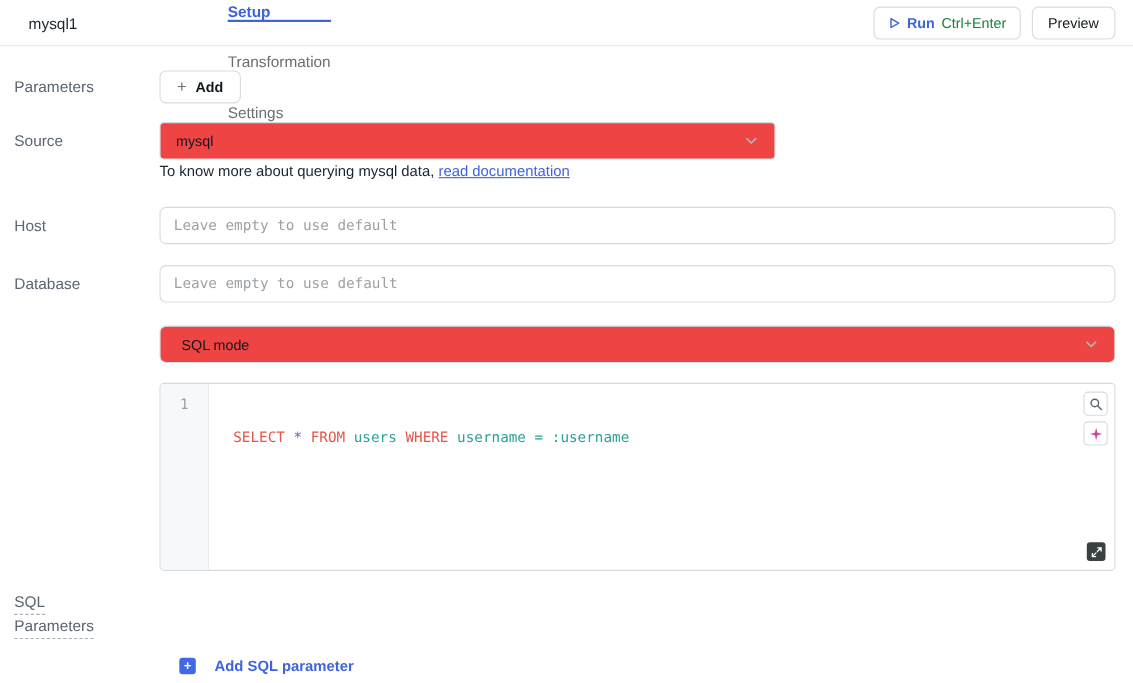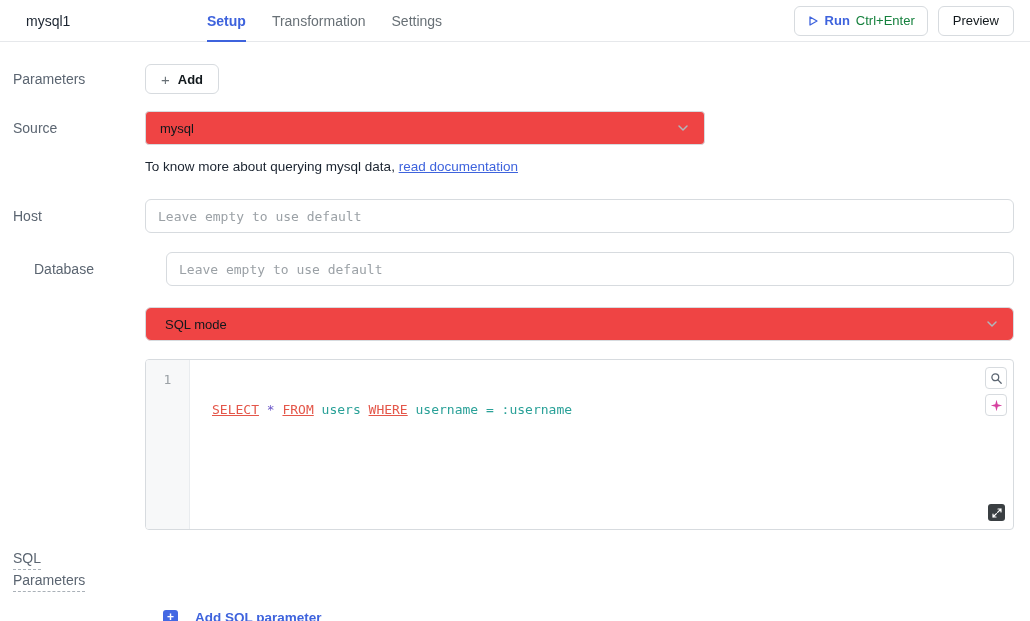--- a/index.html
+++ b/index.html
@@ -10,7 +10,7 @@
   .header { display:flex; align-items:center; height:42px; padding:0 16px 0 26px;
     border-bottom:1px solid #e6e8eb; background:#fff; }
   .q-title { width:181px; font-size:14px; font-weight:500; color:#1b2430; }
-  .tabs { display:flex; gap:26px; height:42px; }
+  .tabs { display:flex; gap:26px; height:42px;flex-direction:column; }
   .tab { display:flex; align-items:center; height:42px; font-size:14px; color:#687076;
     cursor:pointer; border-bottom:2px solid transparent; padding-top:2px; }
   .tab.active { color:#3E63DD; font-weight:600; border-bottom:2px solid #3E63DD; }

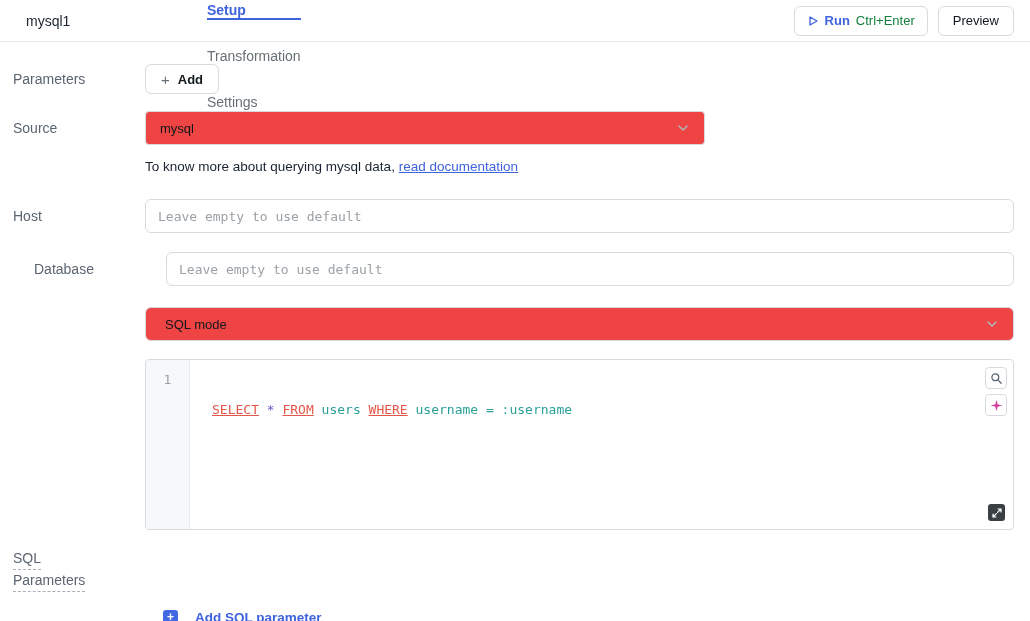--- a/index.html
+++ b/index.html
@@ -38,7 +38,7 @@
     display:flex; align-items:center; justify-content:space-between; padding:0 14px;
     font-size:13px; color:#11181c; cursor:pointer; }
   .select.src { width:560px; }
-  .help-row { margin-top:14px; }
+  .help-row { margin-top:3px; }
   .help { font-size:13.5px; color:#1b2430; }
   .help a { color:#3E63DD; text-decoration:underline; cursor:pointer; }
 

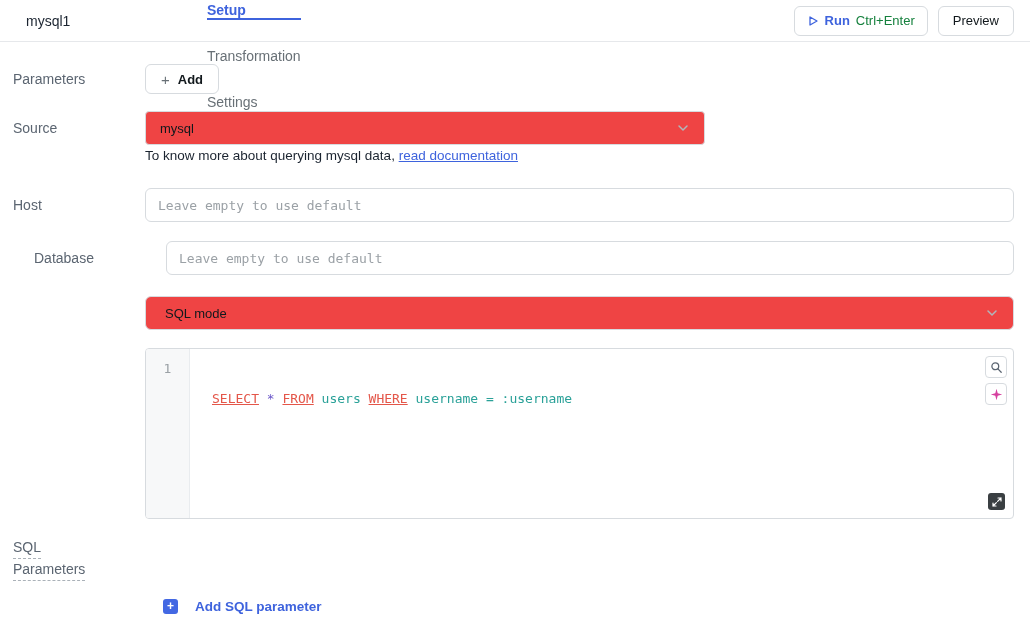--- a/index.html
+++ b/index.html
@@ -43,7 +43,7 @@
   .help a { color:#3E63DD; text-decoration:underline; cursor:pointer; }
 
   .row-host { margin-top:25px; }
-  .row-db { margin-top:19px;padding-left:21px; }
+  .row-db { margin-top:19px; }
   .txt-input { width:100%; height:34px; border:1px solid #d7dbdf; border-radius:6px;
     padding:0 12px; font-family:"DejaVu Sans Mono", monospace; font-size:13px; color:#11181c;
     outline:none; background:#fff; }

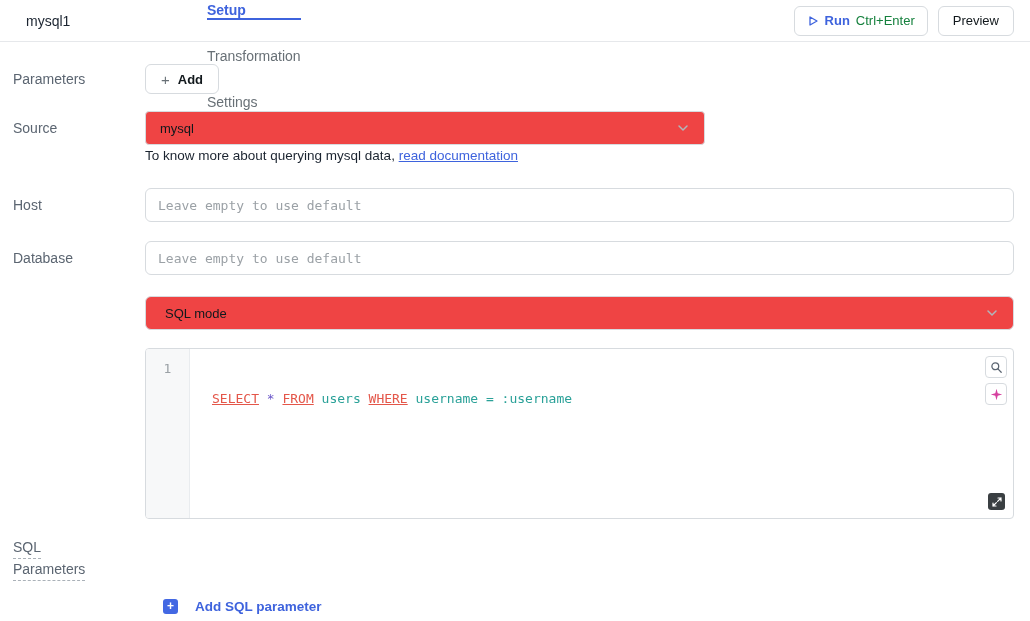--- a/index.html
+++ b/index.html
@@ -60,7 +60,7 @@
     text-align:center; font-family:"DejaVu Sans Mono", monospace; font-size:13px; color:#9ba1a6; }
   .code-area { flex:1; padding:12px 0 0 22px; font-family:"DejaVu Sans Mono", monospace;
     font-size:13px; white-space:pre; cursor:text; }
-  .tok-keyword { color:#E45649;text-decoration:underline; }
+  .tok-keyword { color:#E45649; }
   .tok-identifier { color:#2AA198; }
   .tok-star { color:#6B57C9; }
   .tok-plain { color:#383A42; }

